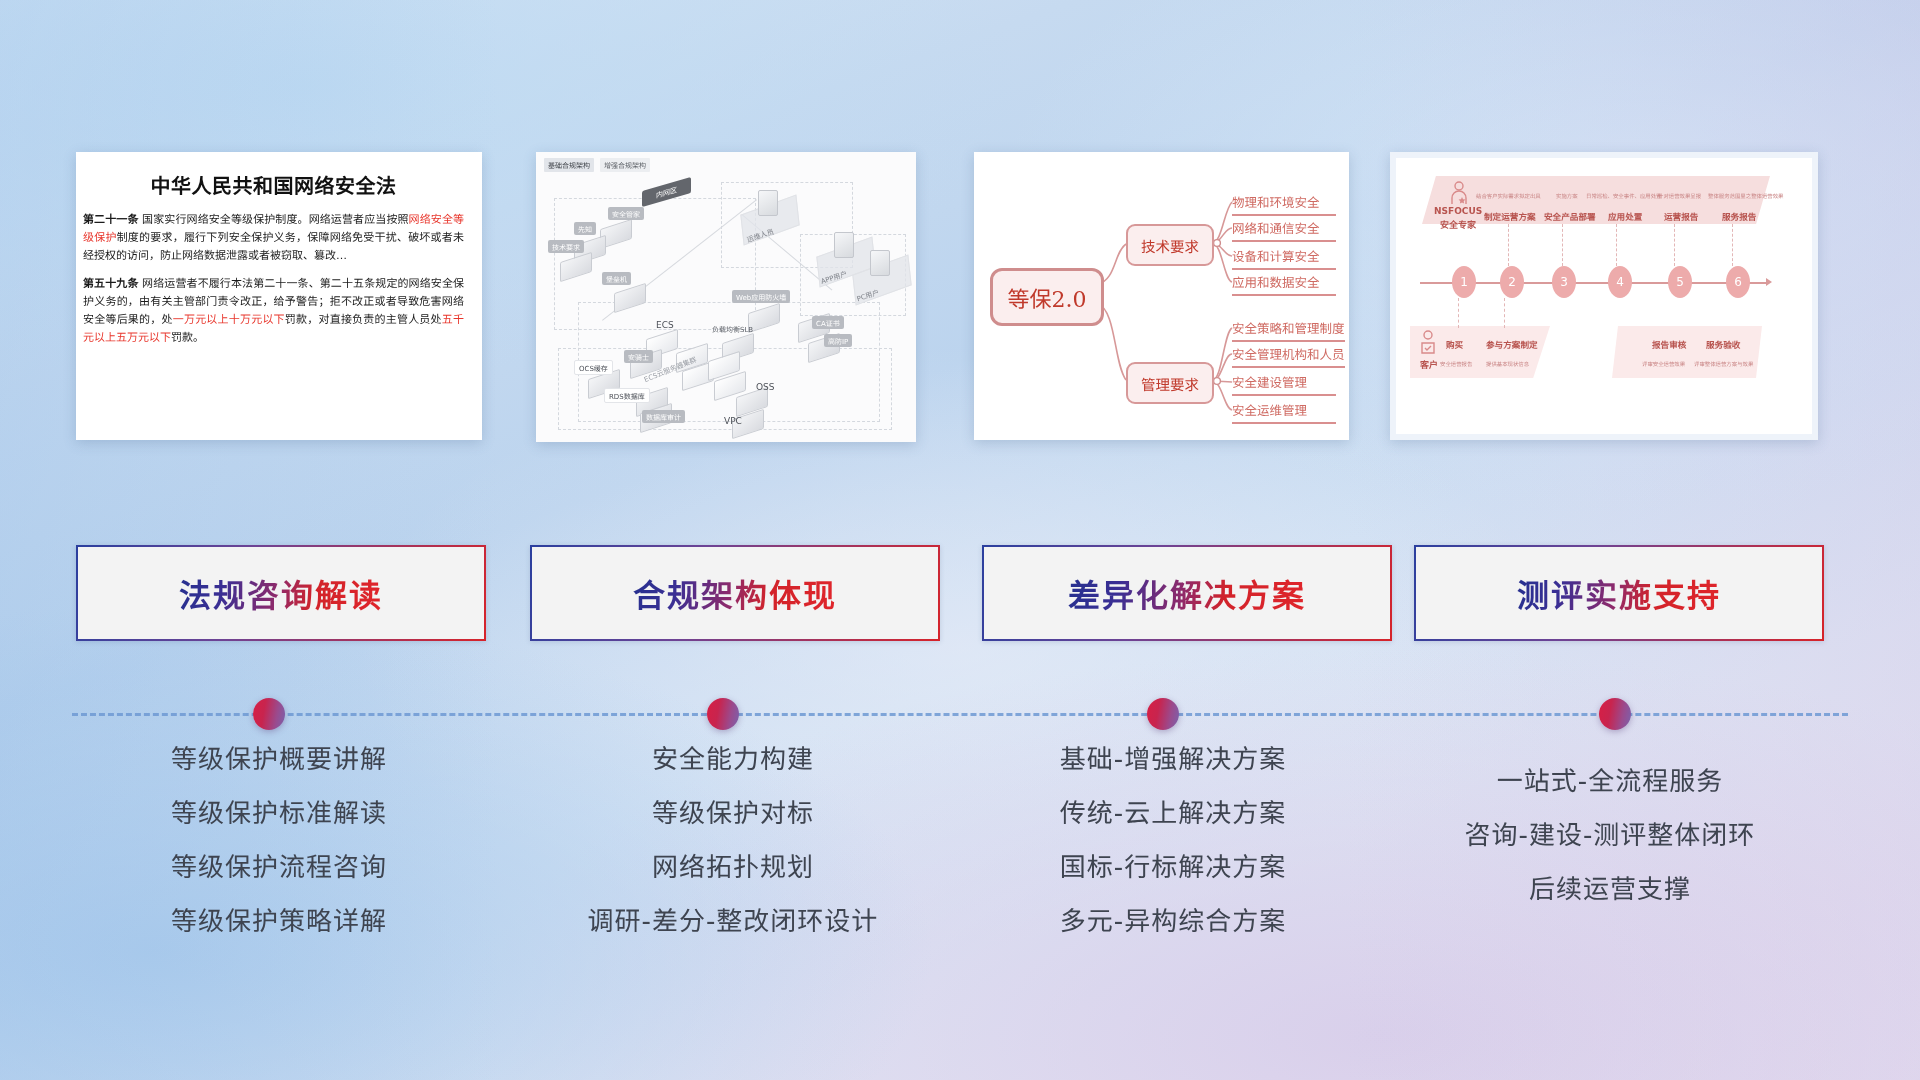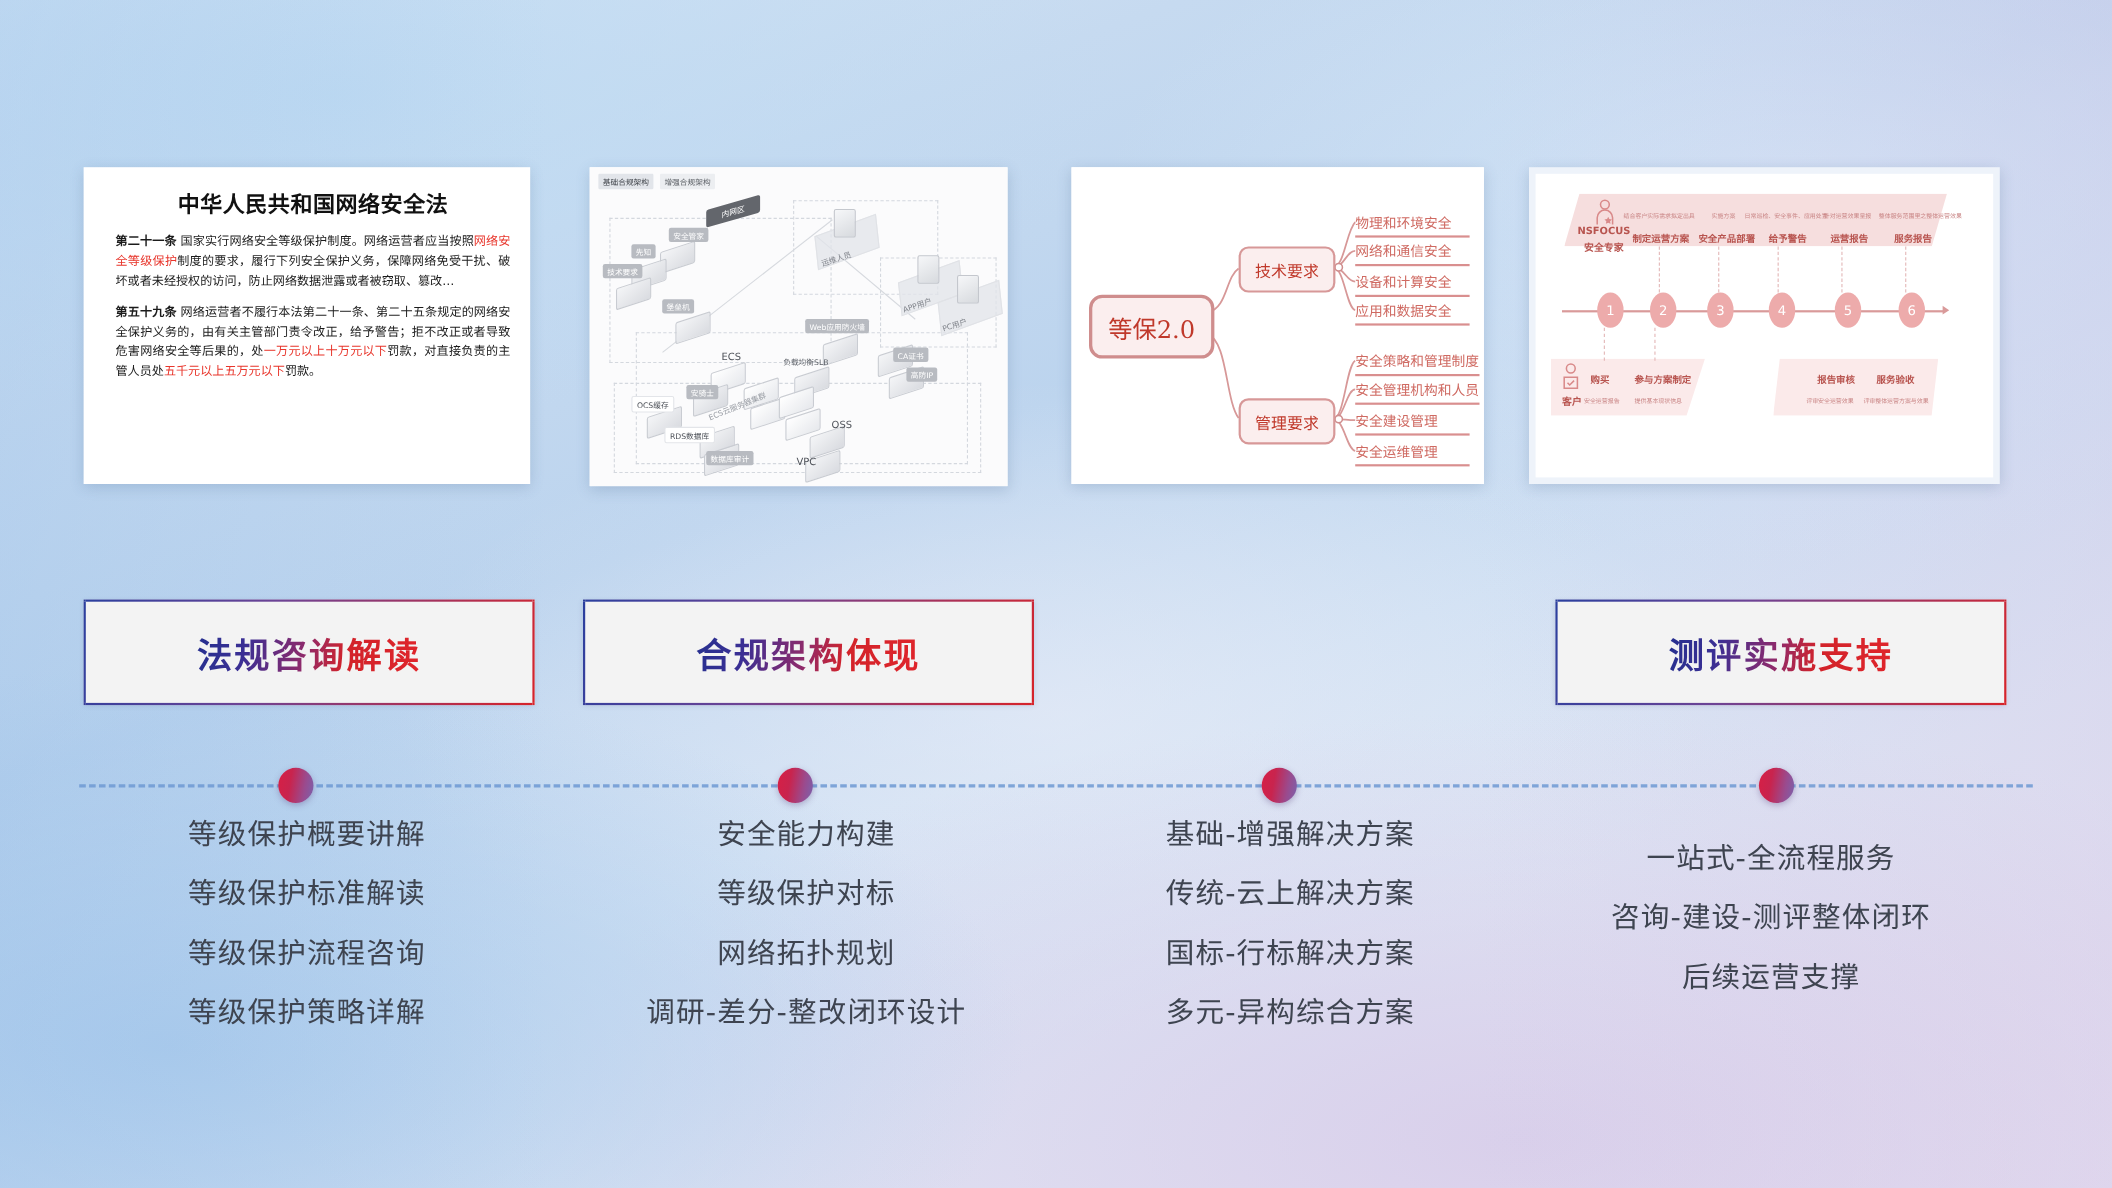--- a/index.html
+++ b/index.html
@@ -36,7 +36,7 @@
            padding:6px;box-sizing:border-box;}
 
   
-  .law{padding:16px 18px 10px 29px;box-sizing:border-box;height:100%;}
+  .law{padding:16px 18px 10px 7px;box-sizing:border-box;height:100%;}
   .law h3{margin:2px 0 12px;text-align:center;font-size:20px;color:#111;font-weight:700;
           font-family:"DejaVu Sans","Liberation Sans",sans-serif;letter-spacing:.5px;}
   .law p{margin:0 0 11px;font-size:11px;line-height:1.62;color:#1b1b1b;text-align:justify;

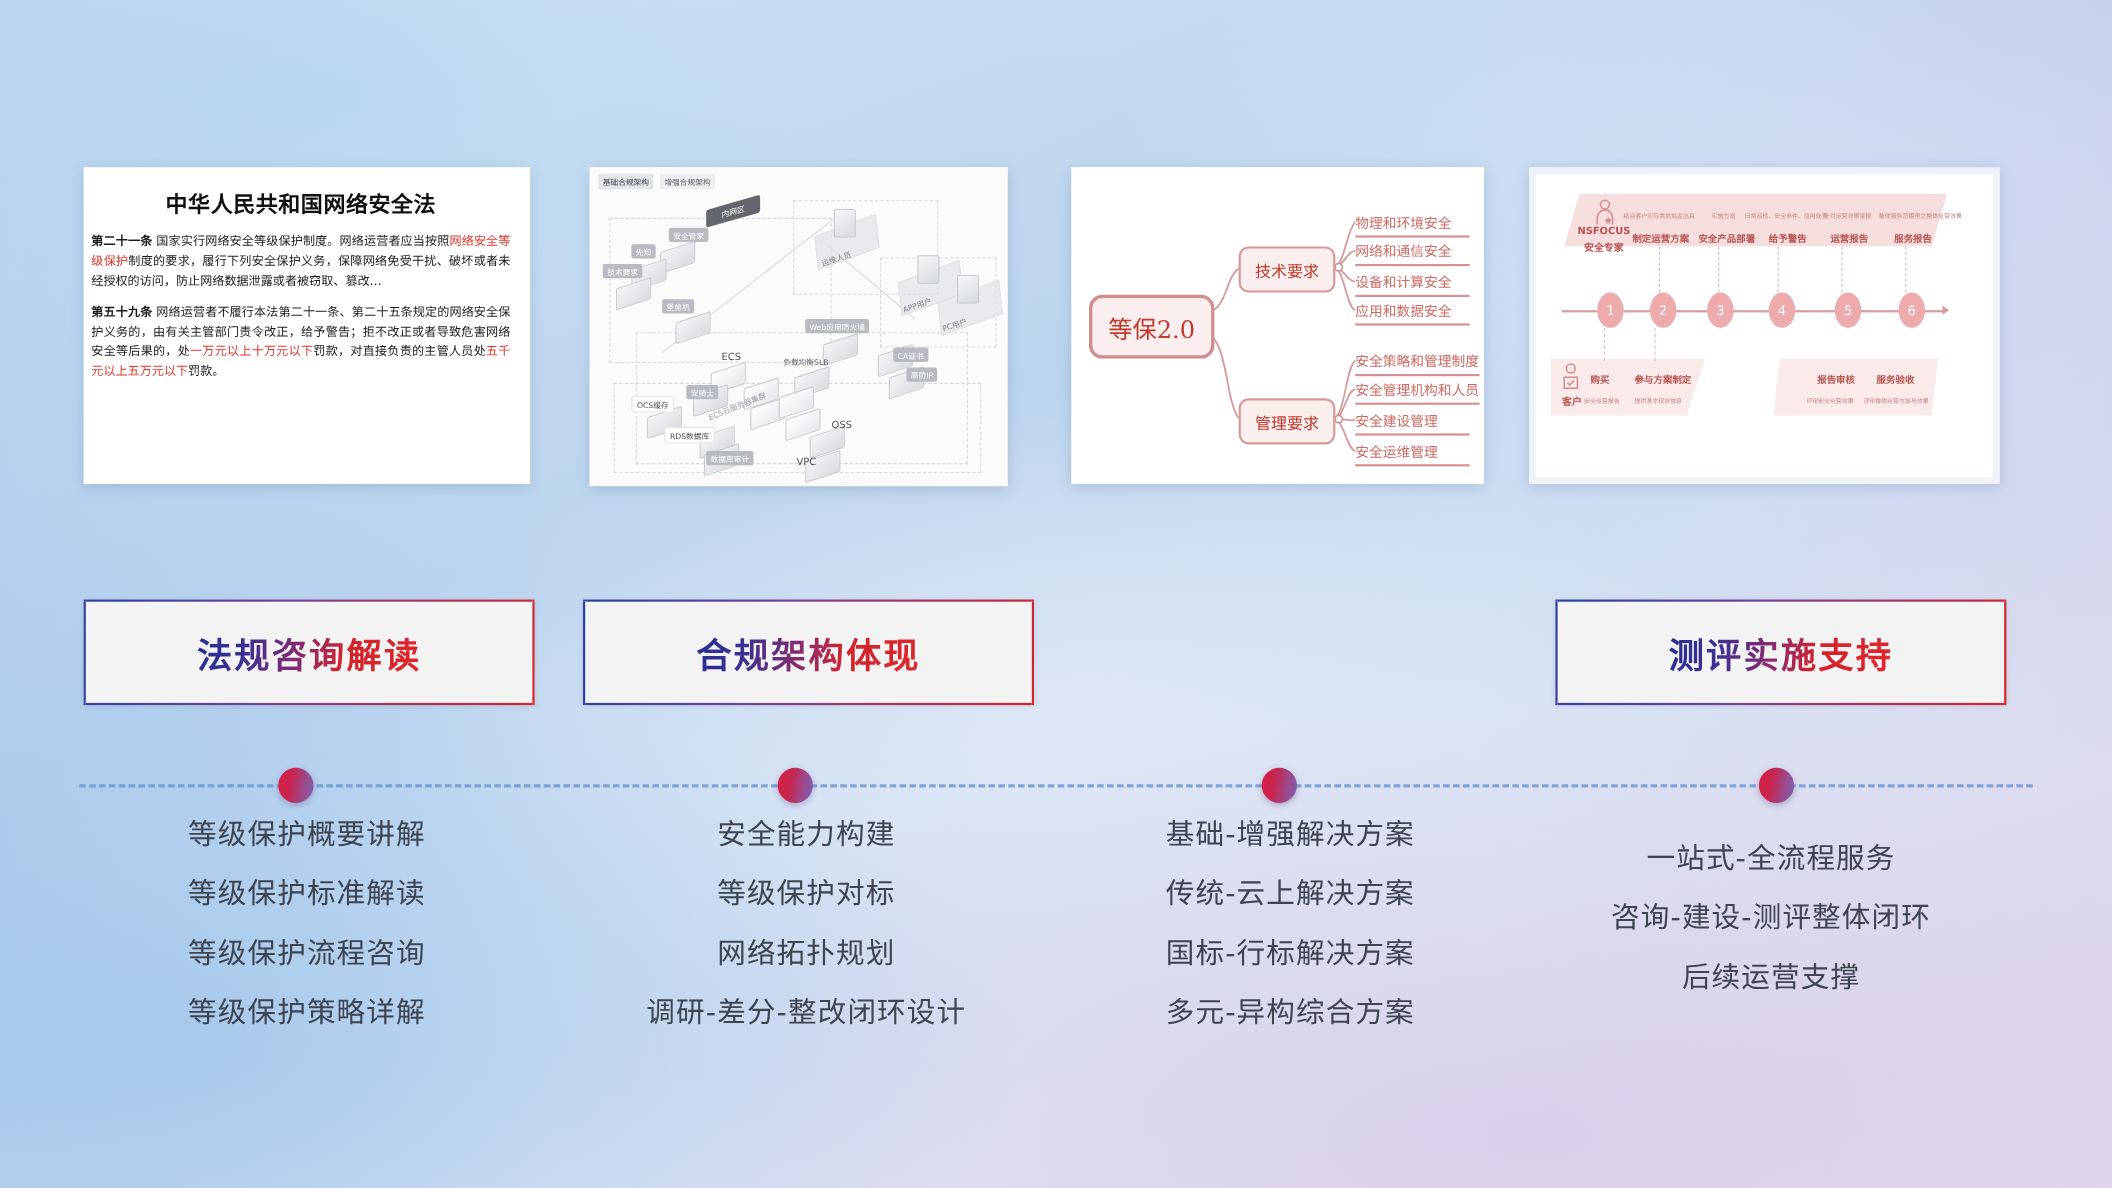--- a/index.html
+++ b/index.html
@@ -301,7 +301,7 @@
         <div class="tt" style="left:148px;top:52px;">安全产品部署</div>
         <div class="st" style="left:160px;top:34px;">实施方案</div>
 
-        <div class="tt" style="left:212px;top:52px;">给予警告</div>
+        <div class="tt" style="left:212px;top:52px;">应用处置</div>
         <div class="st" style="left:190px;top:34px;">日常巡检、安全事件、应用处置</div>
 
         <div class="tt" style="left:268px;top:52px;font-family:Liberation Mono, monospace;">运营报告</div>

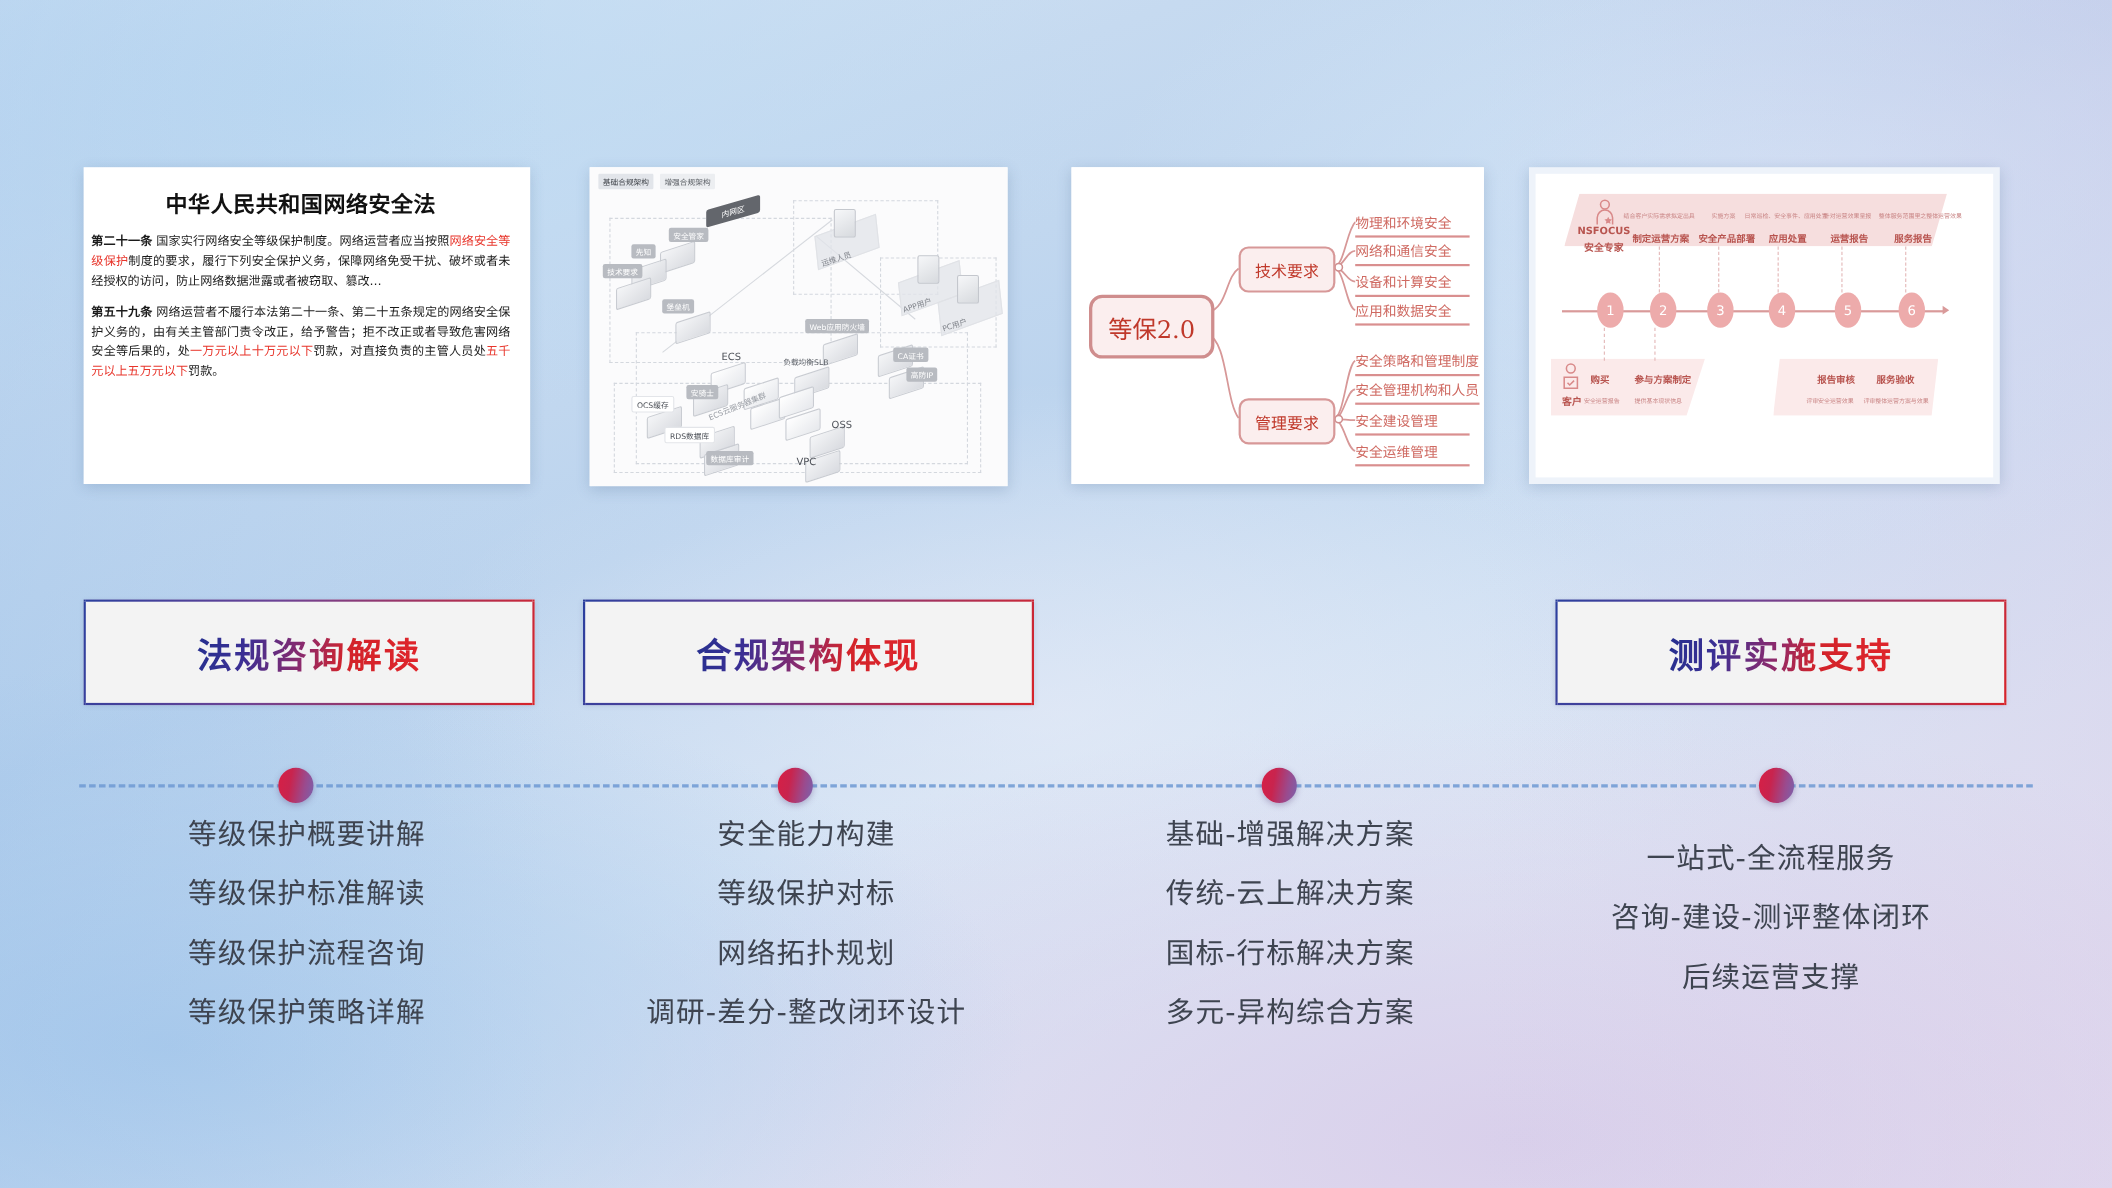--- a/index.html
+++ b/index.html
@@ -359,6 +359,9 @@
     <div class="tbox t2">
       <span>合规架构体现</span>
     </div>
+    <div class="tbox t3">
+      <span>差异化解决方案</span>
+    </div>
     <div class="tbox t4">
       <span>测评实施支持</span>
     </div>

